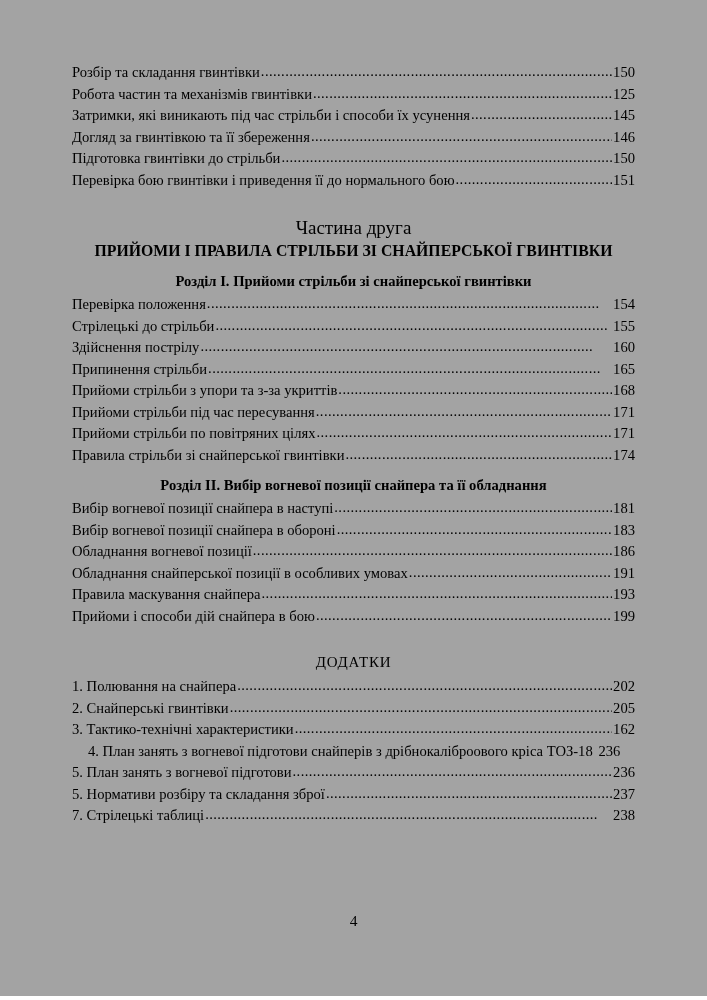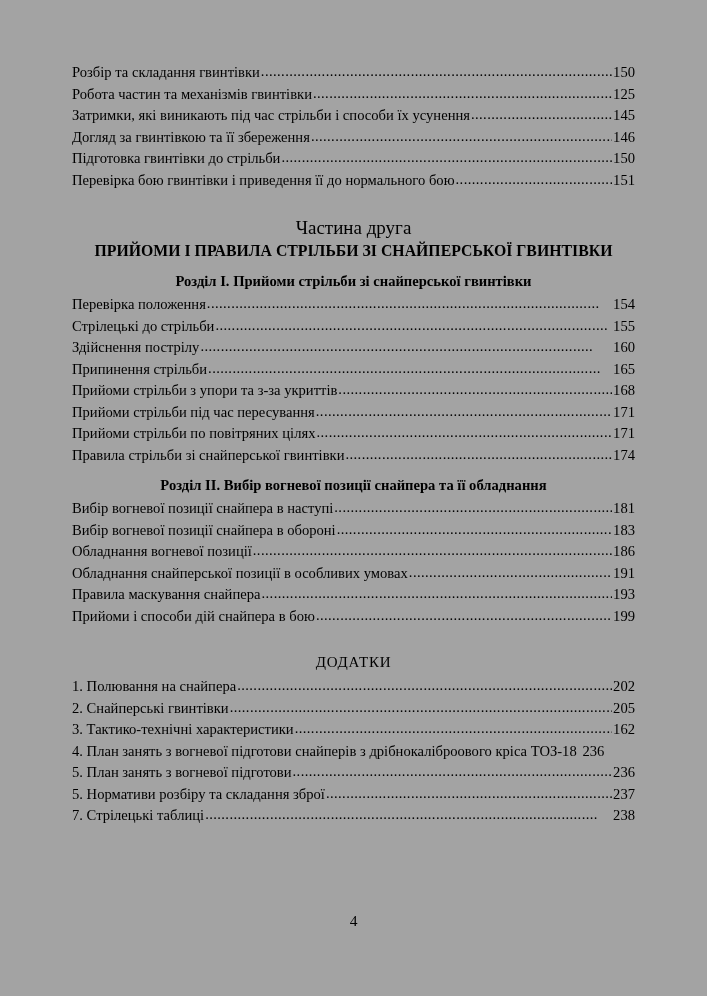--- a/index.html
+++ b/index.html
@@ -54,6 +54,7 @@
   }
   .toc-entry.wrap .title {
     display: inline;
+    margin-left: 16px;
   }
   .part-heading {
     margin-top: 26px;

